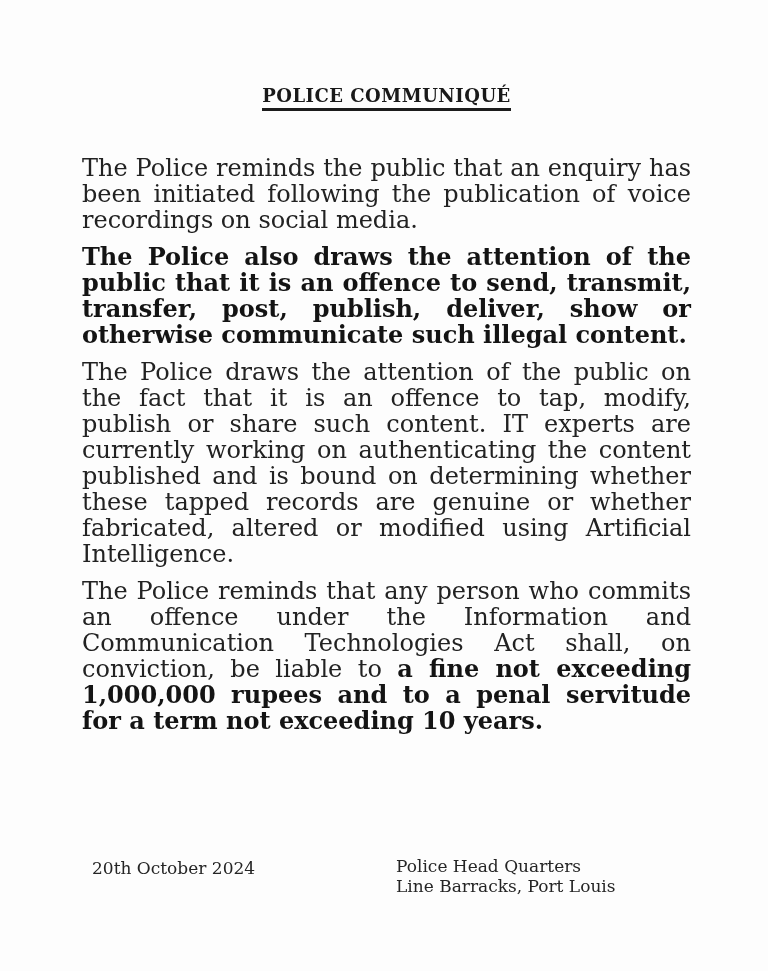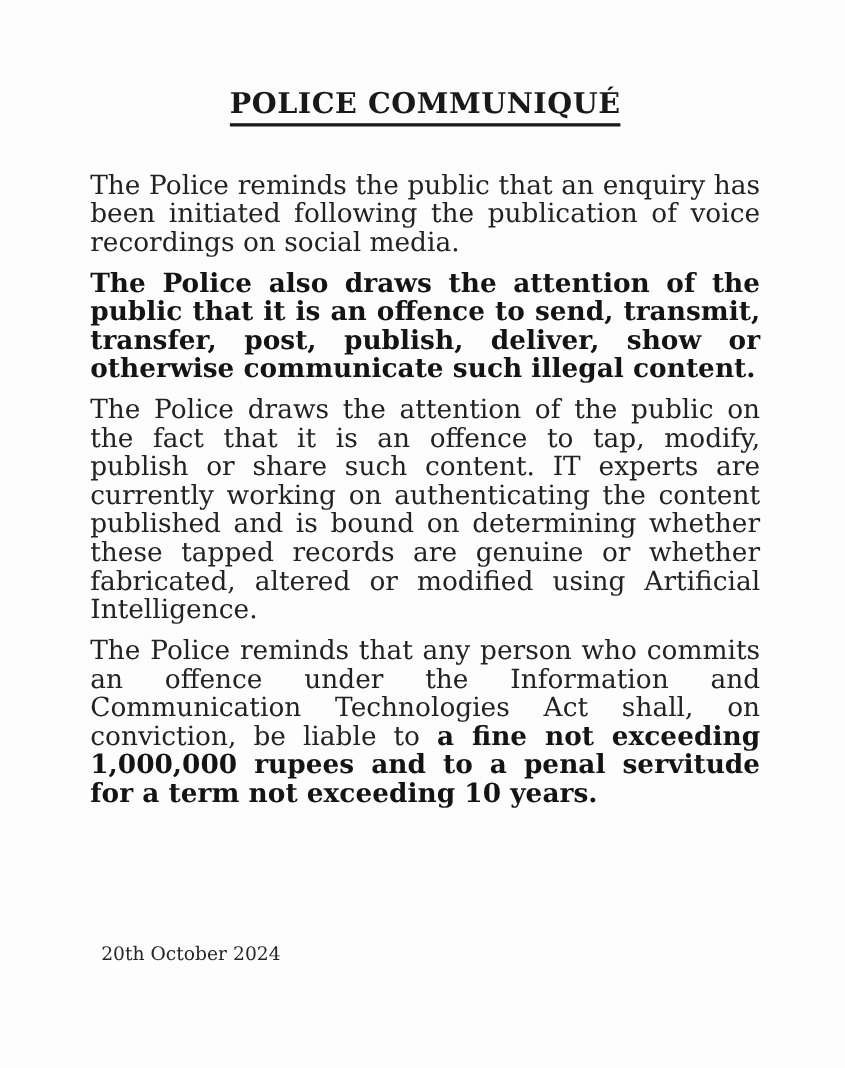--- a/index.html
+++ b/index.html
@@ -25,7 +25,7 @@
   .doc-title {
     margin: 0 0 46px 0;
     text-align: center;
-    font-size: 26px;
+    font-size: 18px;
     line-height: 27px;
     font-weight: 700;
     letter-spacing: 0.5px;

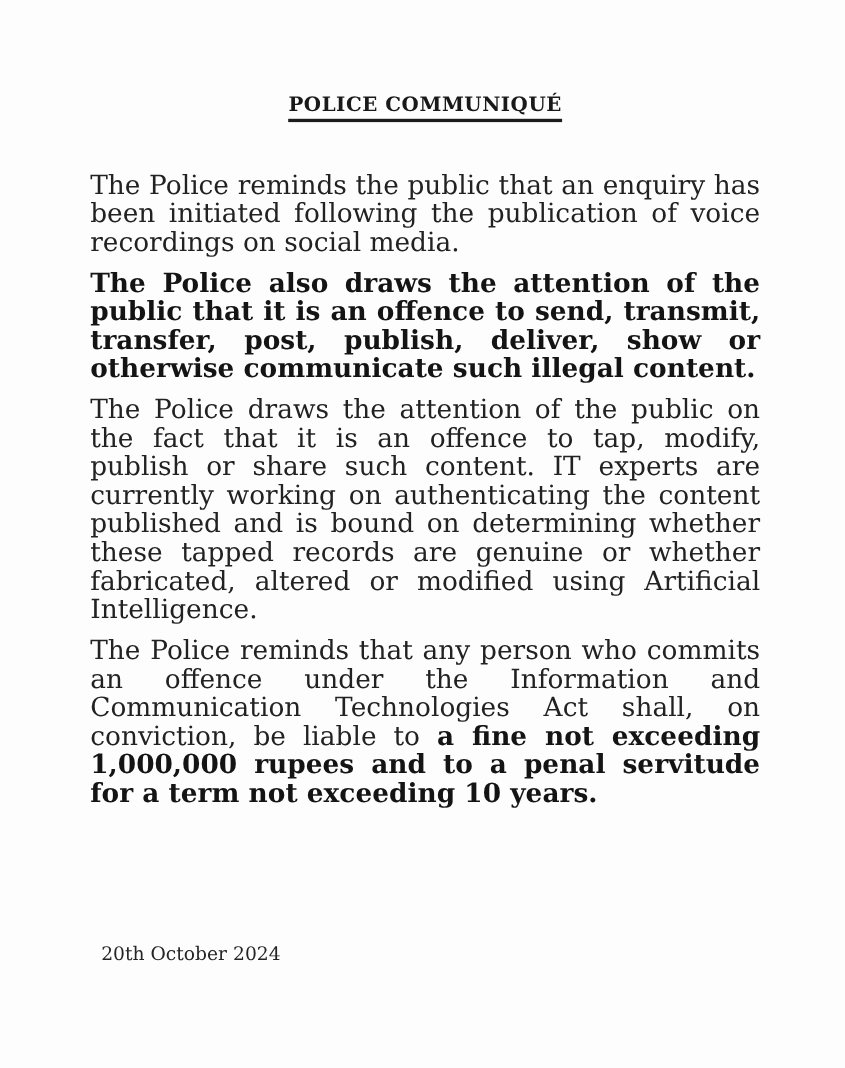--- a/index.html
+++ b/index.html
@@ -94,6 +94,7 @@
   <div class="footer">
     <span class="footer-date">20th October 2024</span>
     <div class="footer-office">
+      <div class="office-line">Police Head Quarters</div>
     </div>
   </div>
 </div>

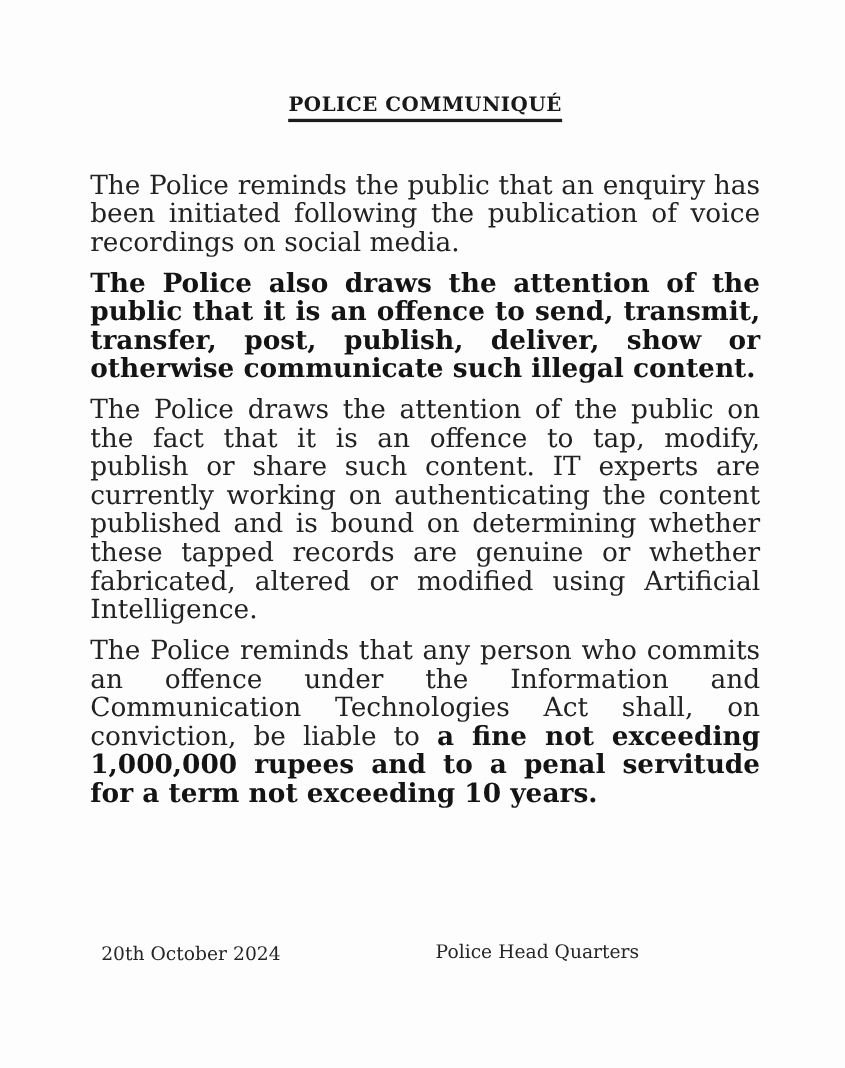--- a/index.html
+++ b/index.html
@@ -95,6 +95,7 @@
     <span class="footer-date">20th October 2024</span>
     <div class="footer-office">
       <div class="office-line">Police Head Quarters</div>
+      <div class="office-line">Line Barracks, Port Louis</div>
     </div>
   </div>
 </div>

